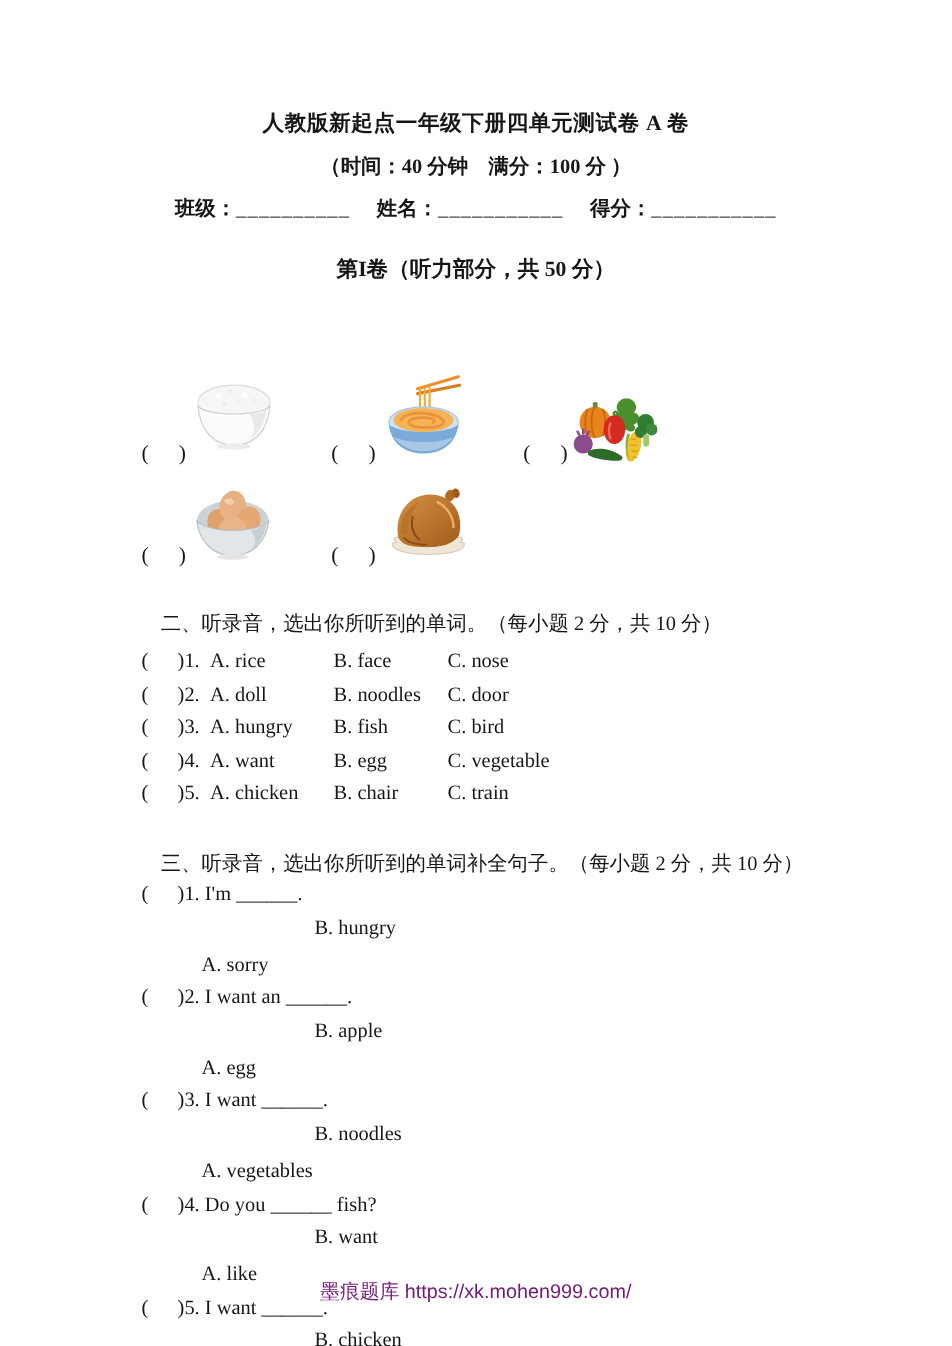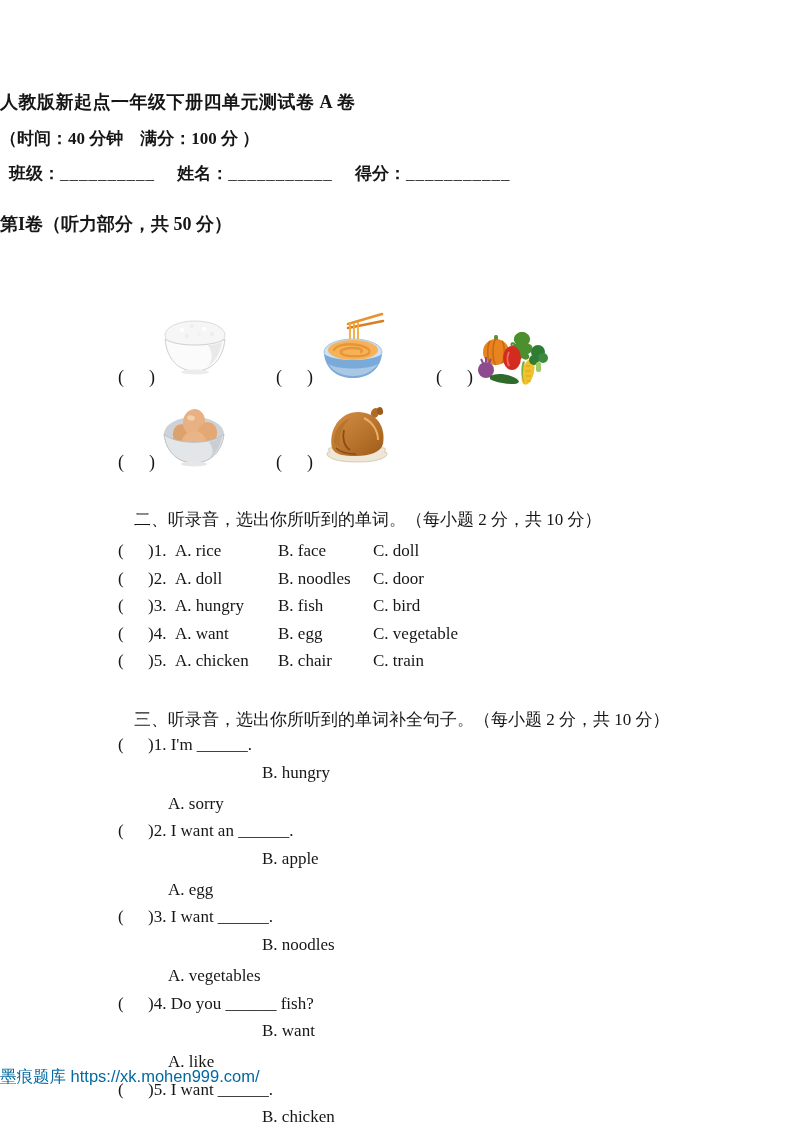--- a/index.html
+++ b/index.html
@@ -11,7 +11,7 @@
     color:#161616;
     overflow:hidden;
   }
-  .center{position:absolute;left:0;width:100%;}
+  .center{position:absolute;left:0;width:100%;text-align:center;}
   .title{top:90px;font-size:18px;font-weight:bold;letter-spacing:.5px;}
   .meta{top:127px;font-size:17px;font-weight:bold;}
   .fields{top:162px;font-size:17px;font-weight:bold;white-space:nowrap;}

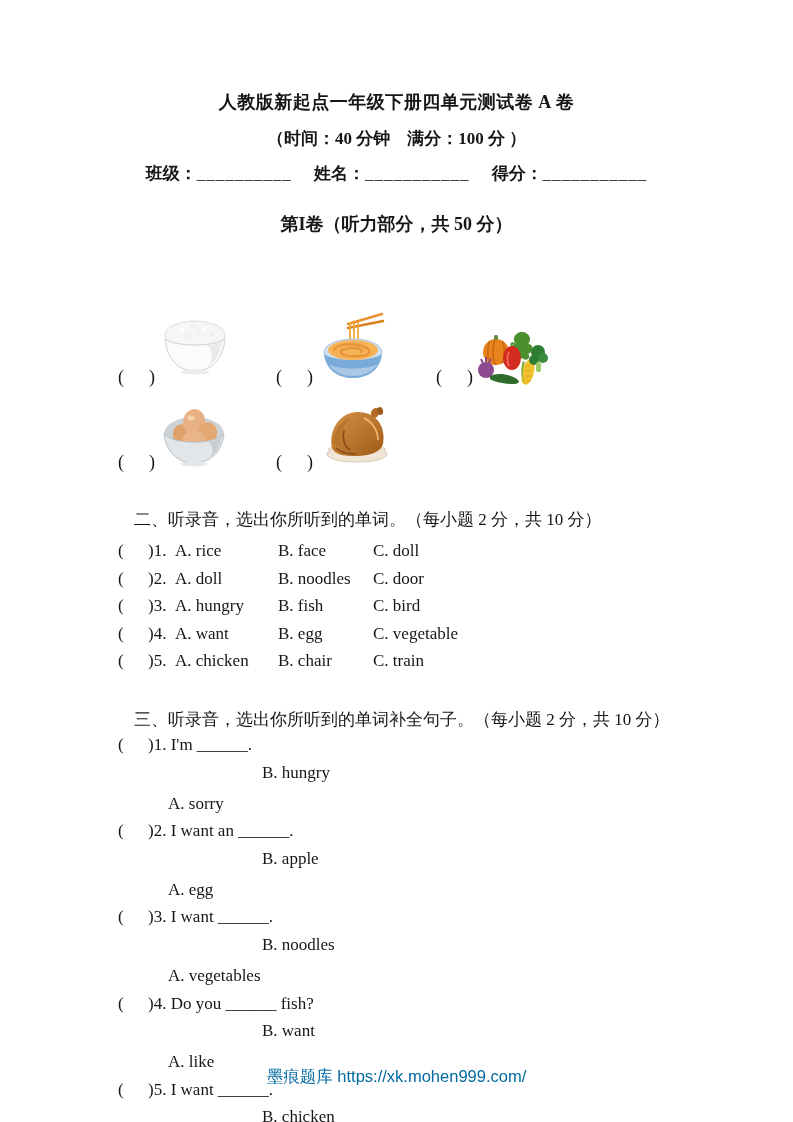--- a/index.html
+++ b/index.html
@@ -178,7 +178,7 @@
       <span class="c1">)1.</span>
       <span class="c2">A. rice</span>
       <span class="c3">B. face</span>
-      <span class="c4">C. doll</span>
+      <span class="c4">C. nose</span>
     </div>
     <div class="s2-row">
       <span class="c0">(</span>

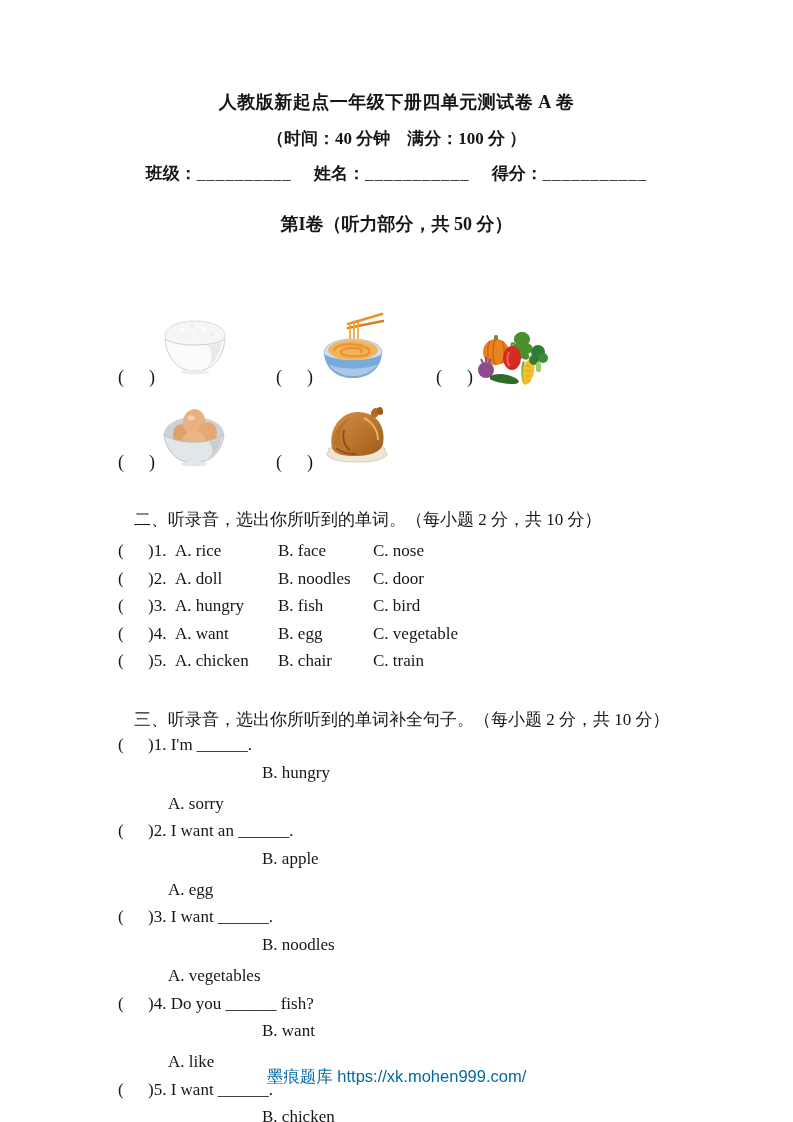--- a/index.html
+++ b/index.html
@@ -44,7 +44,7 @@
   .s3-opts .oa{width:94px;margin-top:31px;}
 
   .footer{
-    top:1066px;font-size:16.5px;color:#0369a1;
+    top:1066px;font-size:16.5px;color:#701a75;
     font-family:"Liberation Sans","DejaVu Sans",sans-serif;
   }
 </style>

